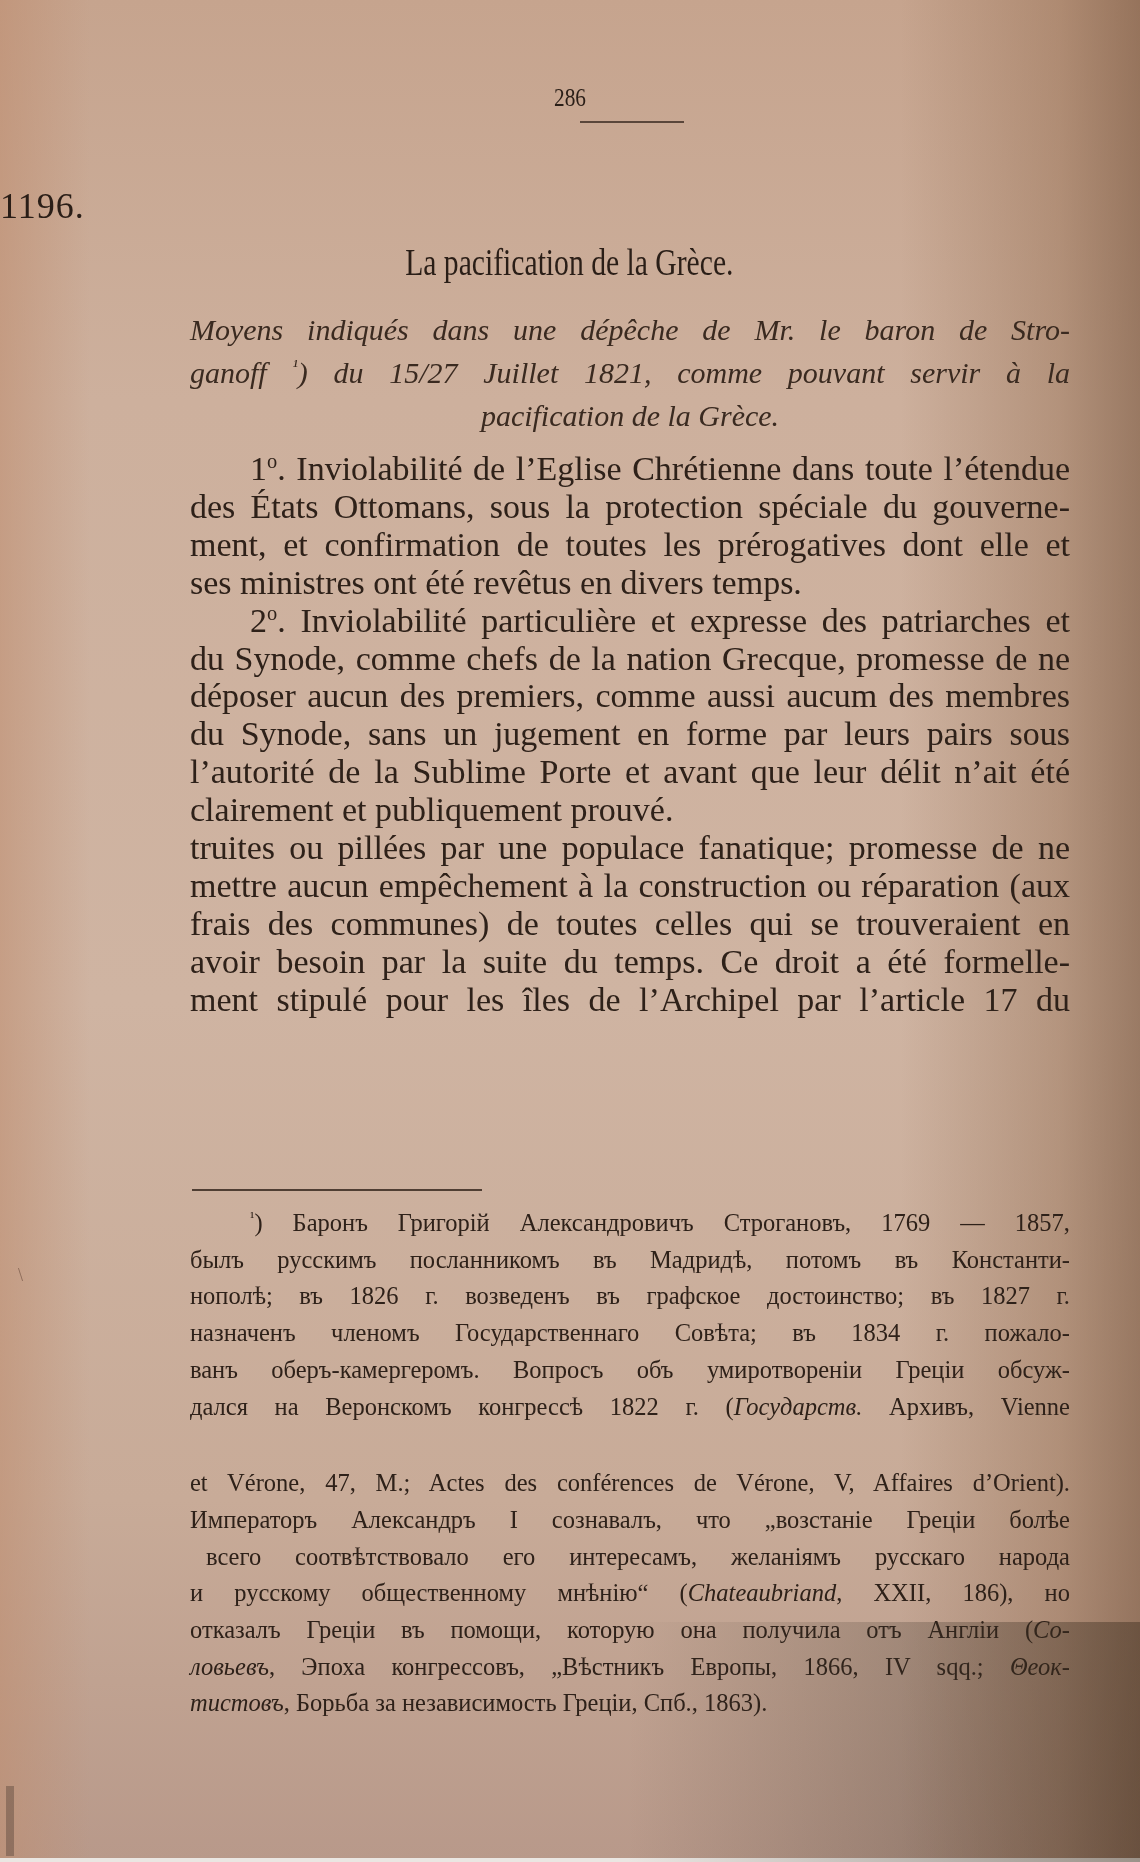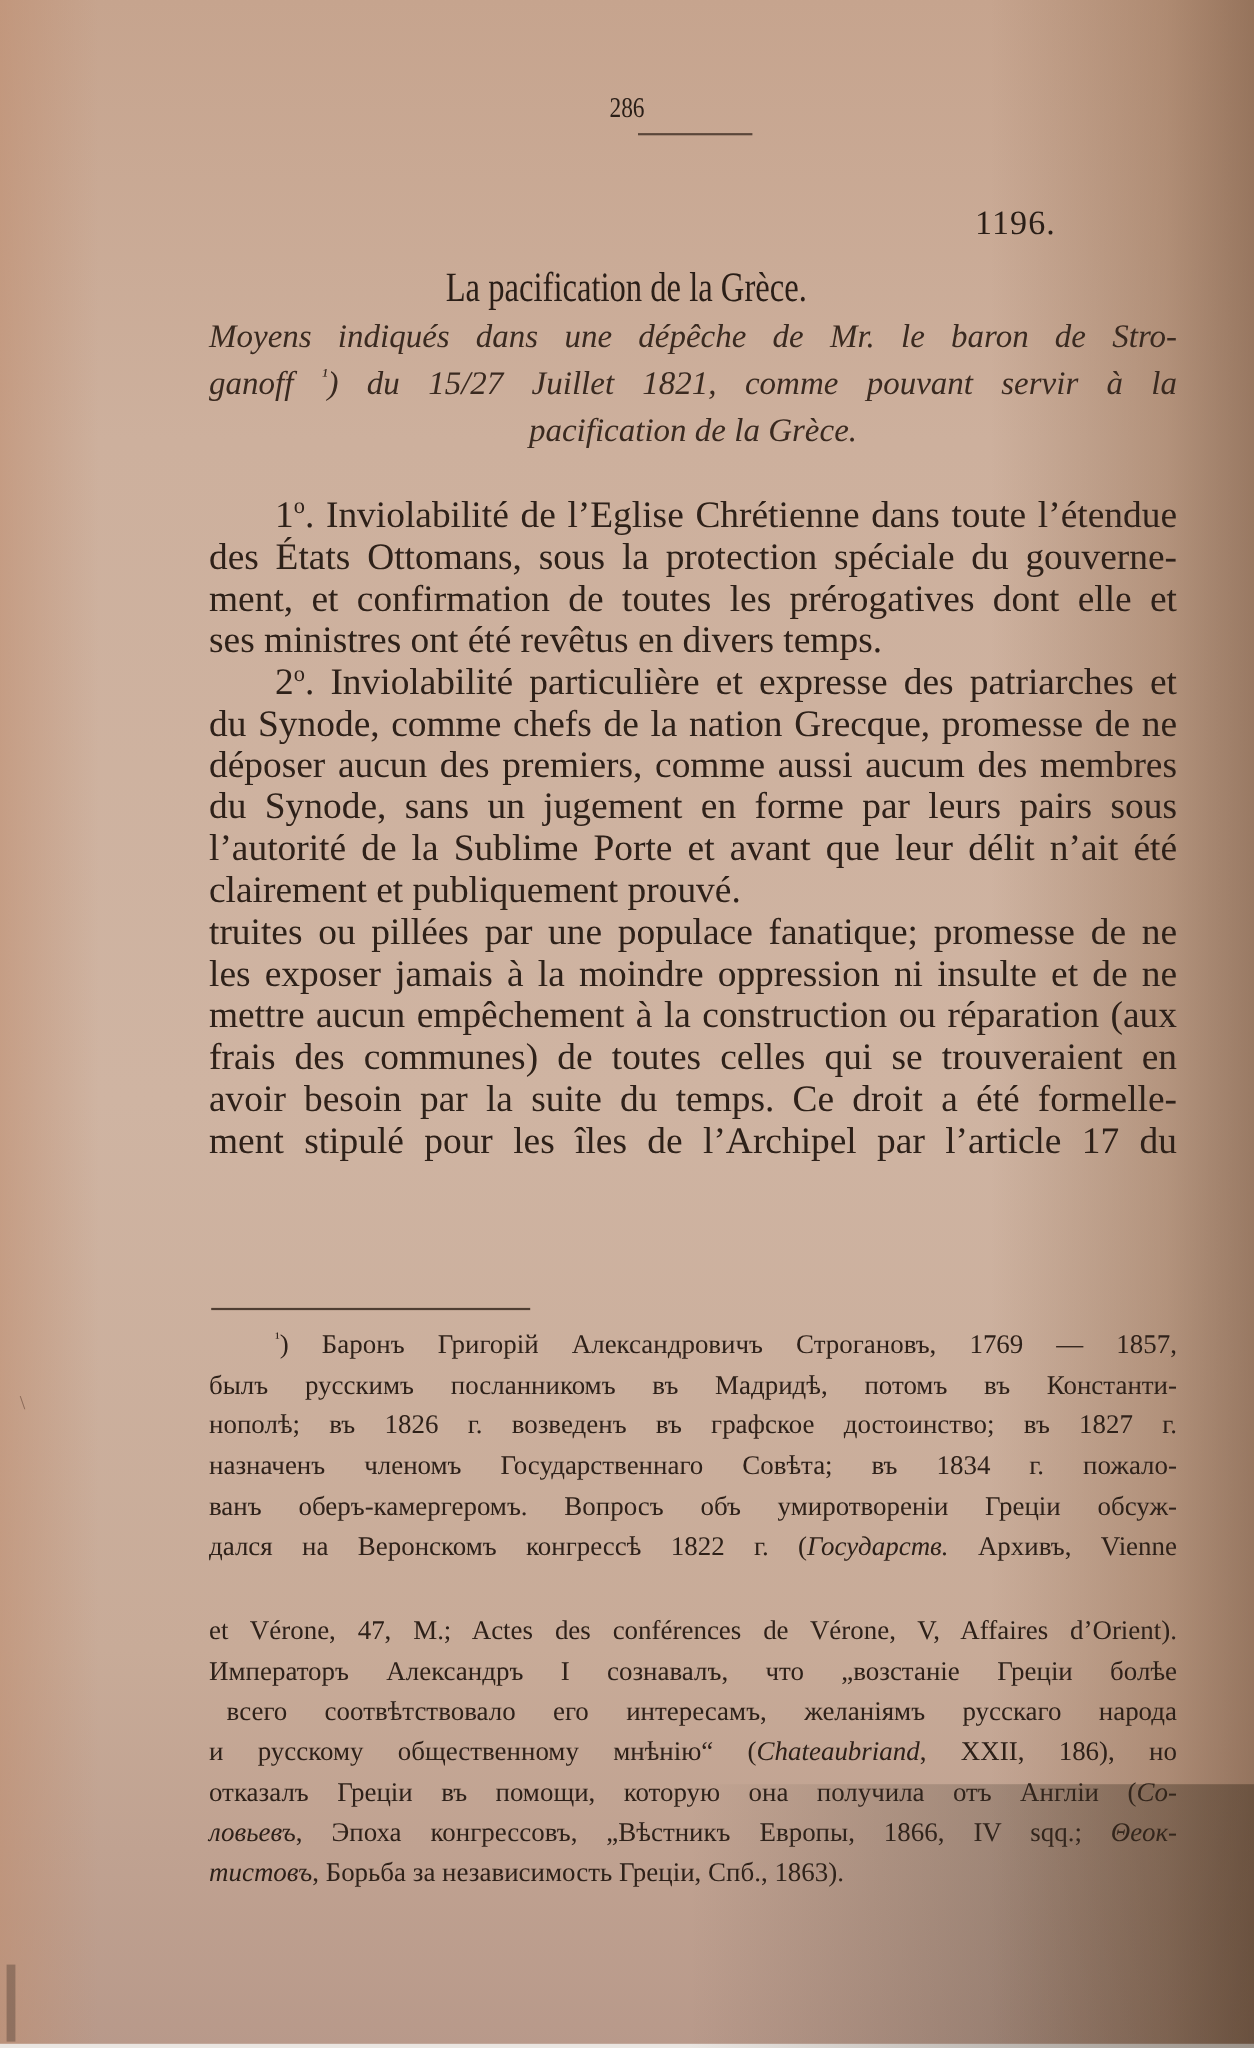--- a/index.html
+++ b/index.html
@@ -30,8 +30,8 @@
   .pagerule { position: absolute; top: 121px; left: 580px; width: 104px; height: 2px; background: #5a463a; }
 
   .docnum {
-    position: absolute; top: 185px; left: 0; width: 960px; text-align: right;
-    font-size: 31px; letter-spacing: 1px;
+    position: absolute; top: 185px; left: 0; width: 960px; text-align: left;
+    font-size: 36px; letter-spacing: 1px;
   }
   .title {
     position: absolute; top: 240px; left: 0; width: 1140px; text-align: center;

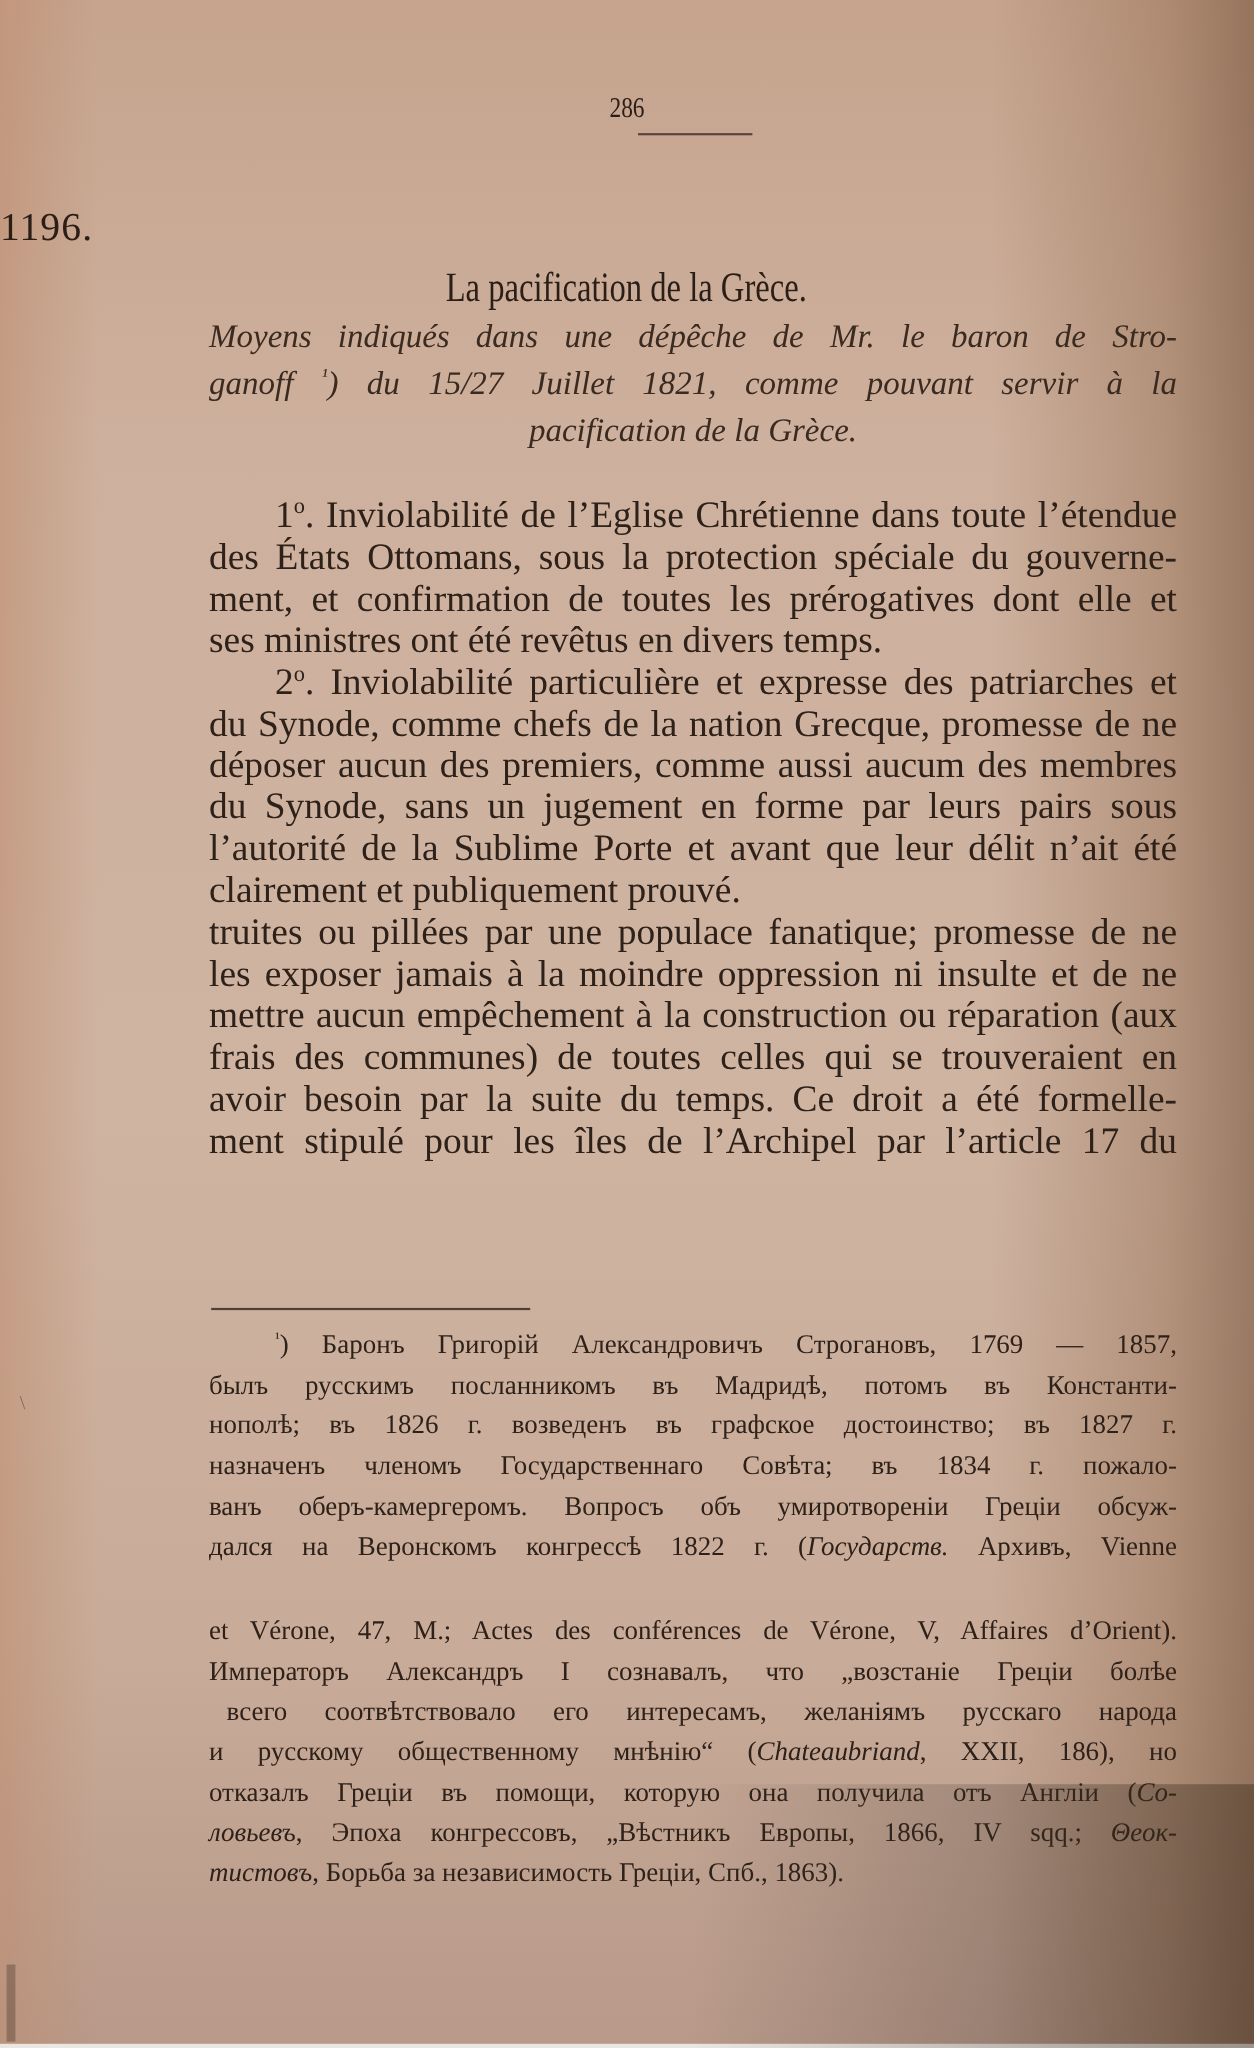--- a/index.html
+++ b/index.html
@@ -38,7 +38,7 @@
     font-size: 38px; transform: scaleX(0.78); transform-origin: 567px 0;
   }
   .subtitle {
-    position: absolute; top: 284px; left: 190px; width: 880px;
+    position: absolute; top: 308px; left: 190px; width: 880px;
     font-size: 30px; font-style: italic; line-height: 43px; color: #3a2a20;
   }
   .line { display: block; white-space: nowrap; text-align: justify; text-align-last: justify; }

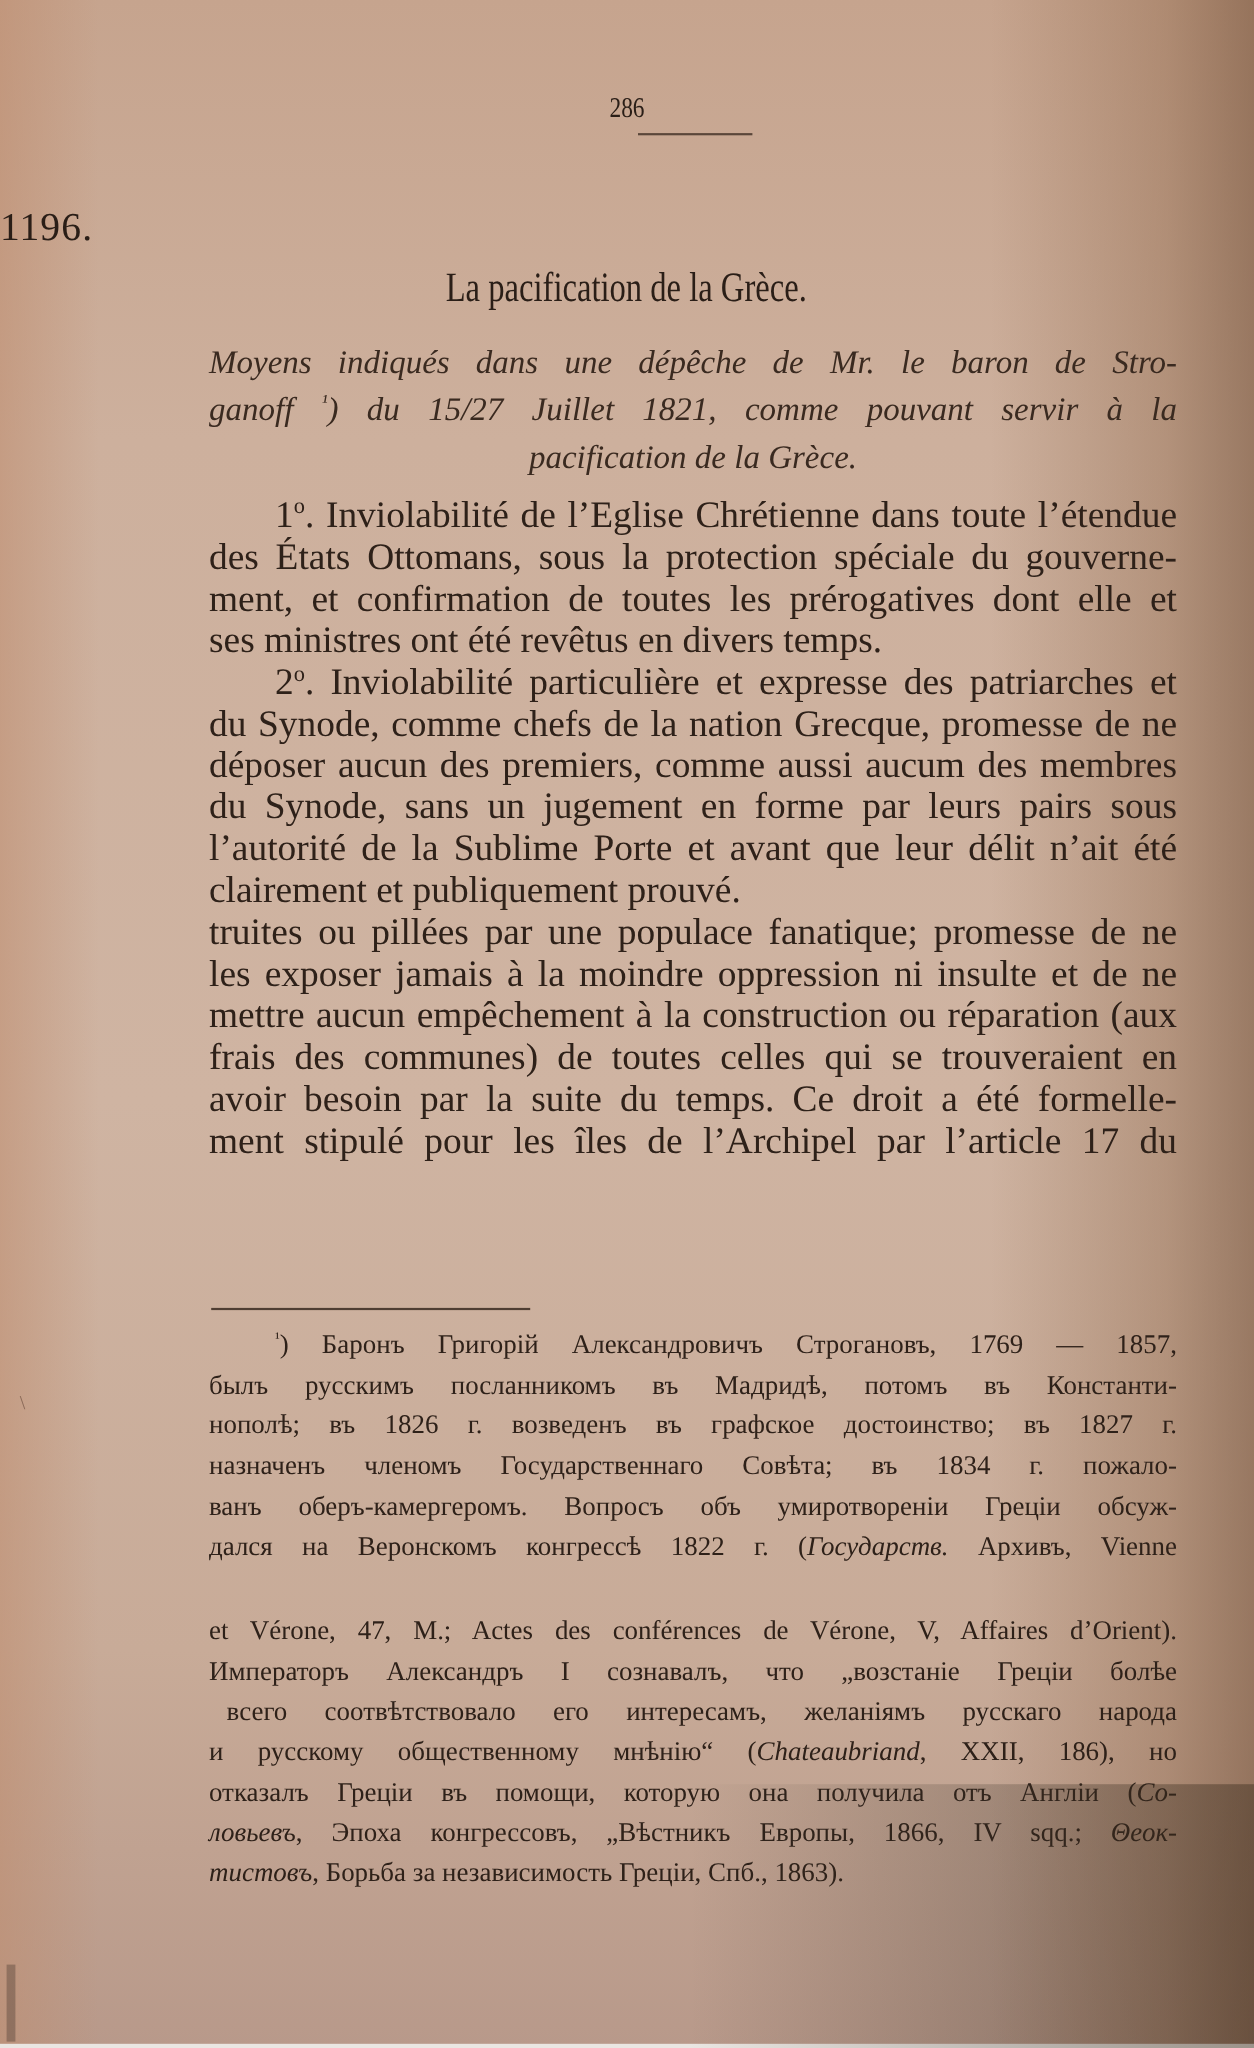--- a/index.html
+++ b/index.html
@@ -93,7 +93,6 @@
     <span class="line last" style="display: block;">clairement et publiquement prouvé.</span>
 
     <span class="line" style="display: block;">truites ou pillées par une populace fanatique; promesse de ne</span>
-    <span class="line" style="display: block;">les exposer jamais à la moindre oppression ni insulte et de ne</span>
     <span class="line" style="display: block;">mettre aucun empêchement à la construction ou réparation (aux</span>
     <span class="line" style="display: block;">frais des communes) de toutes celles qui se trouveraient en</span>
     <span class="line" style="display: block;">avoir besoin par la suite du temps. Ce droit a été formelle-</span>

